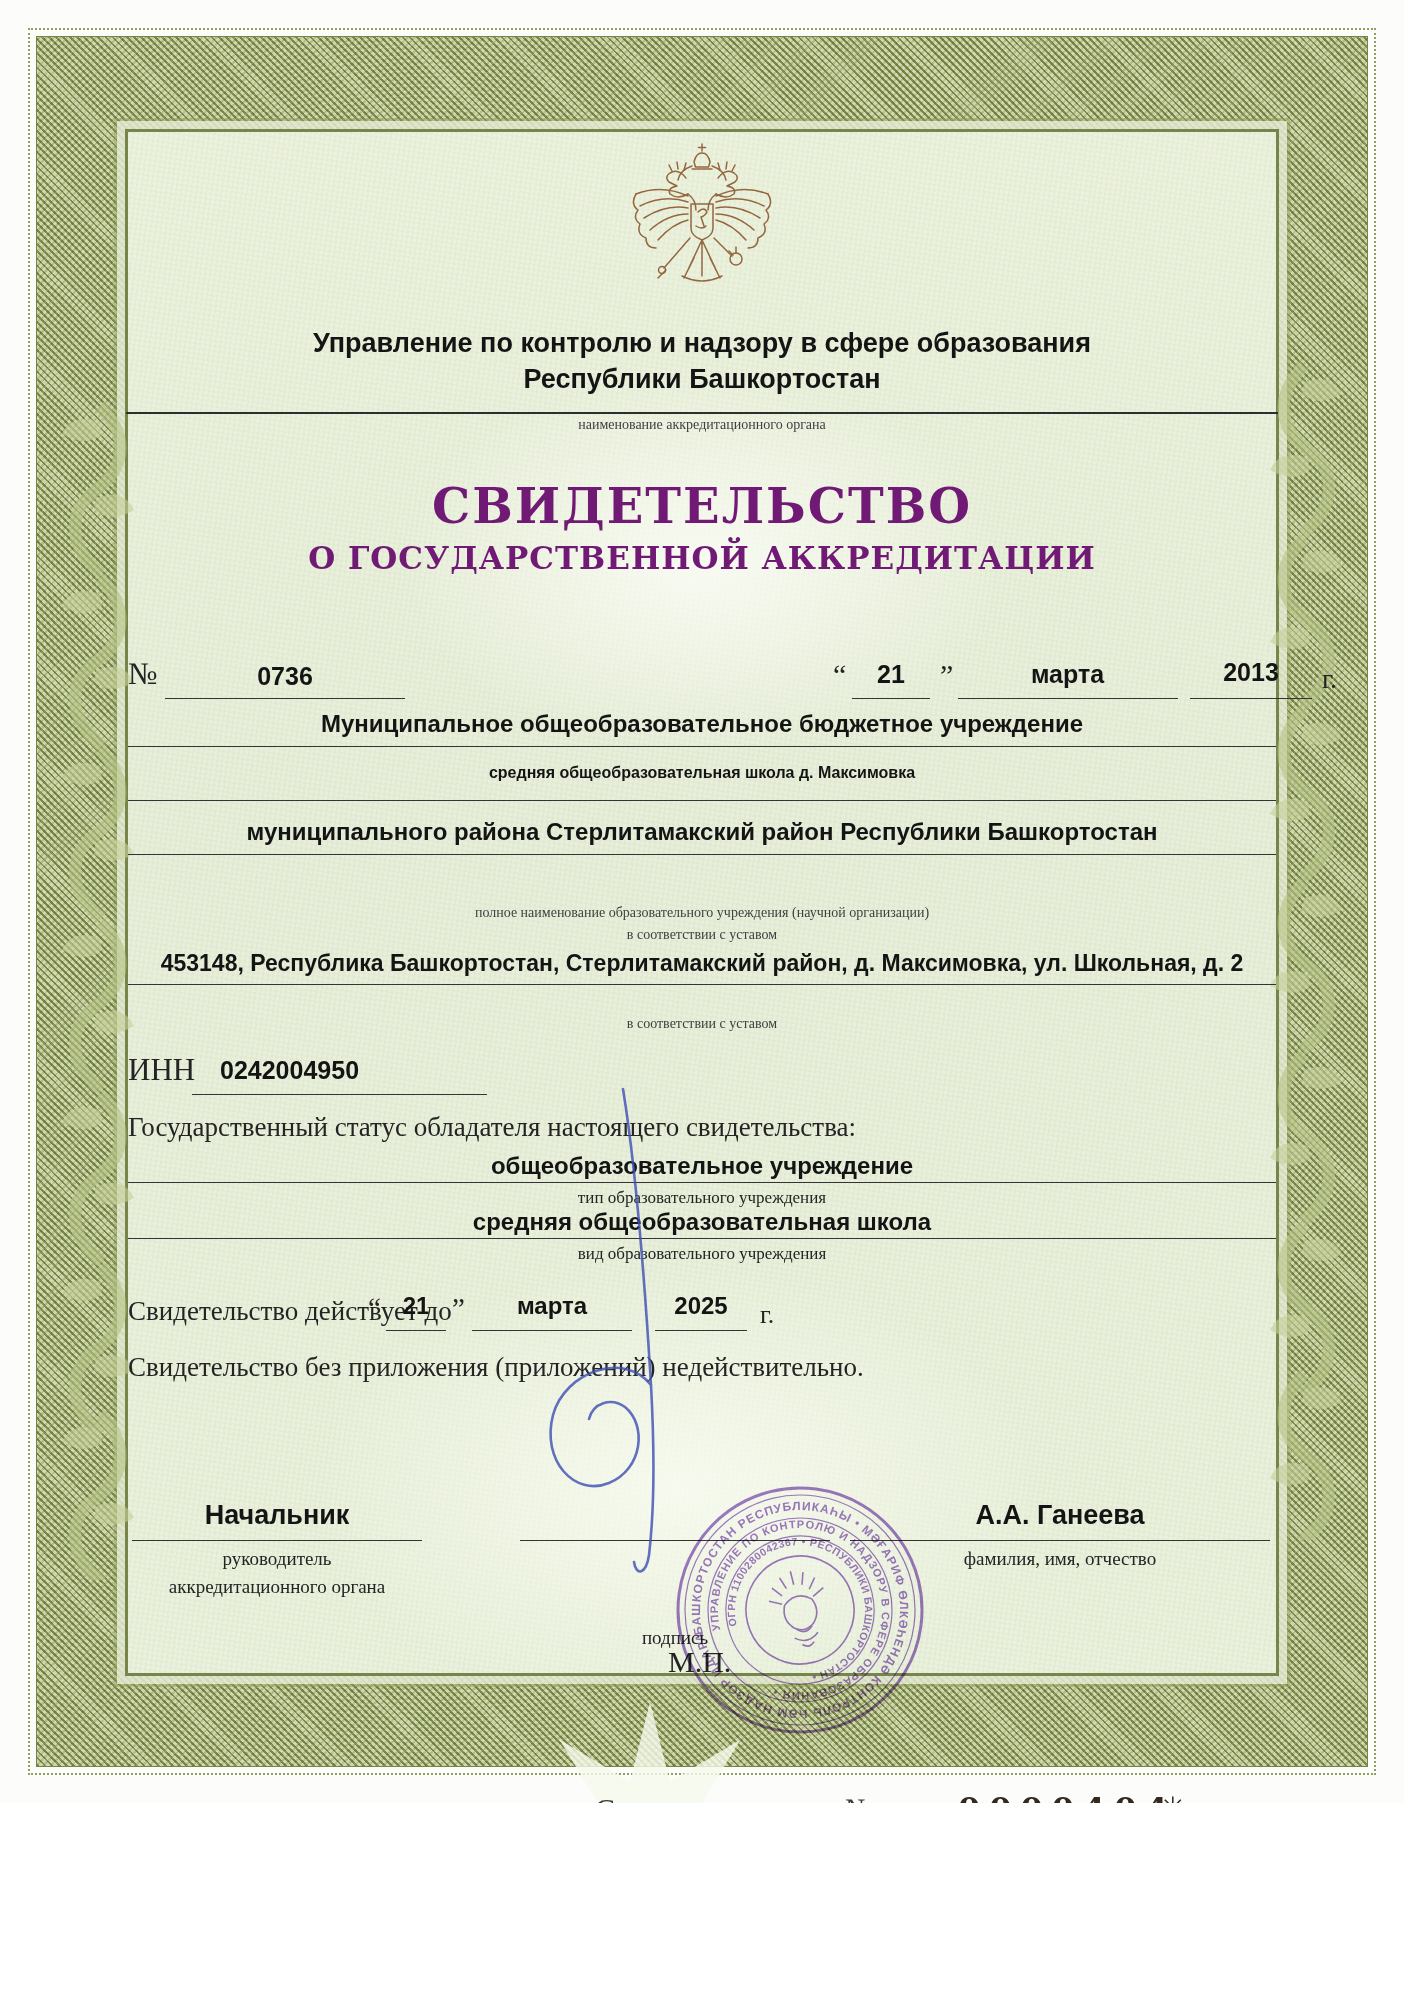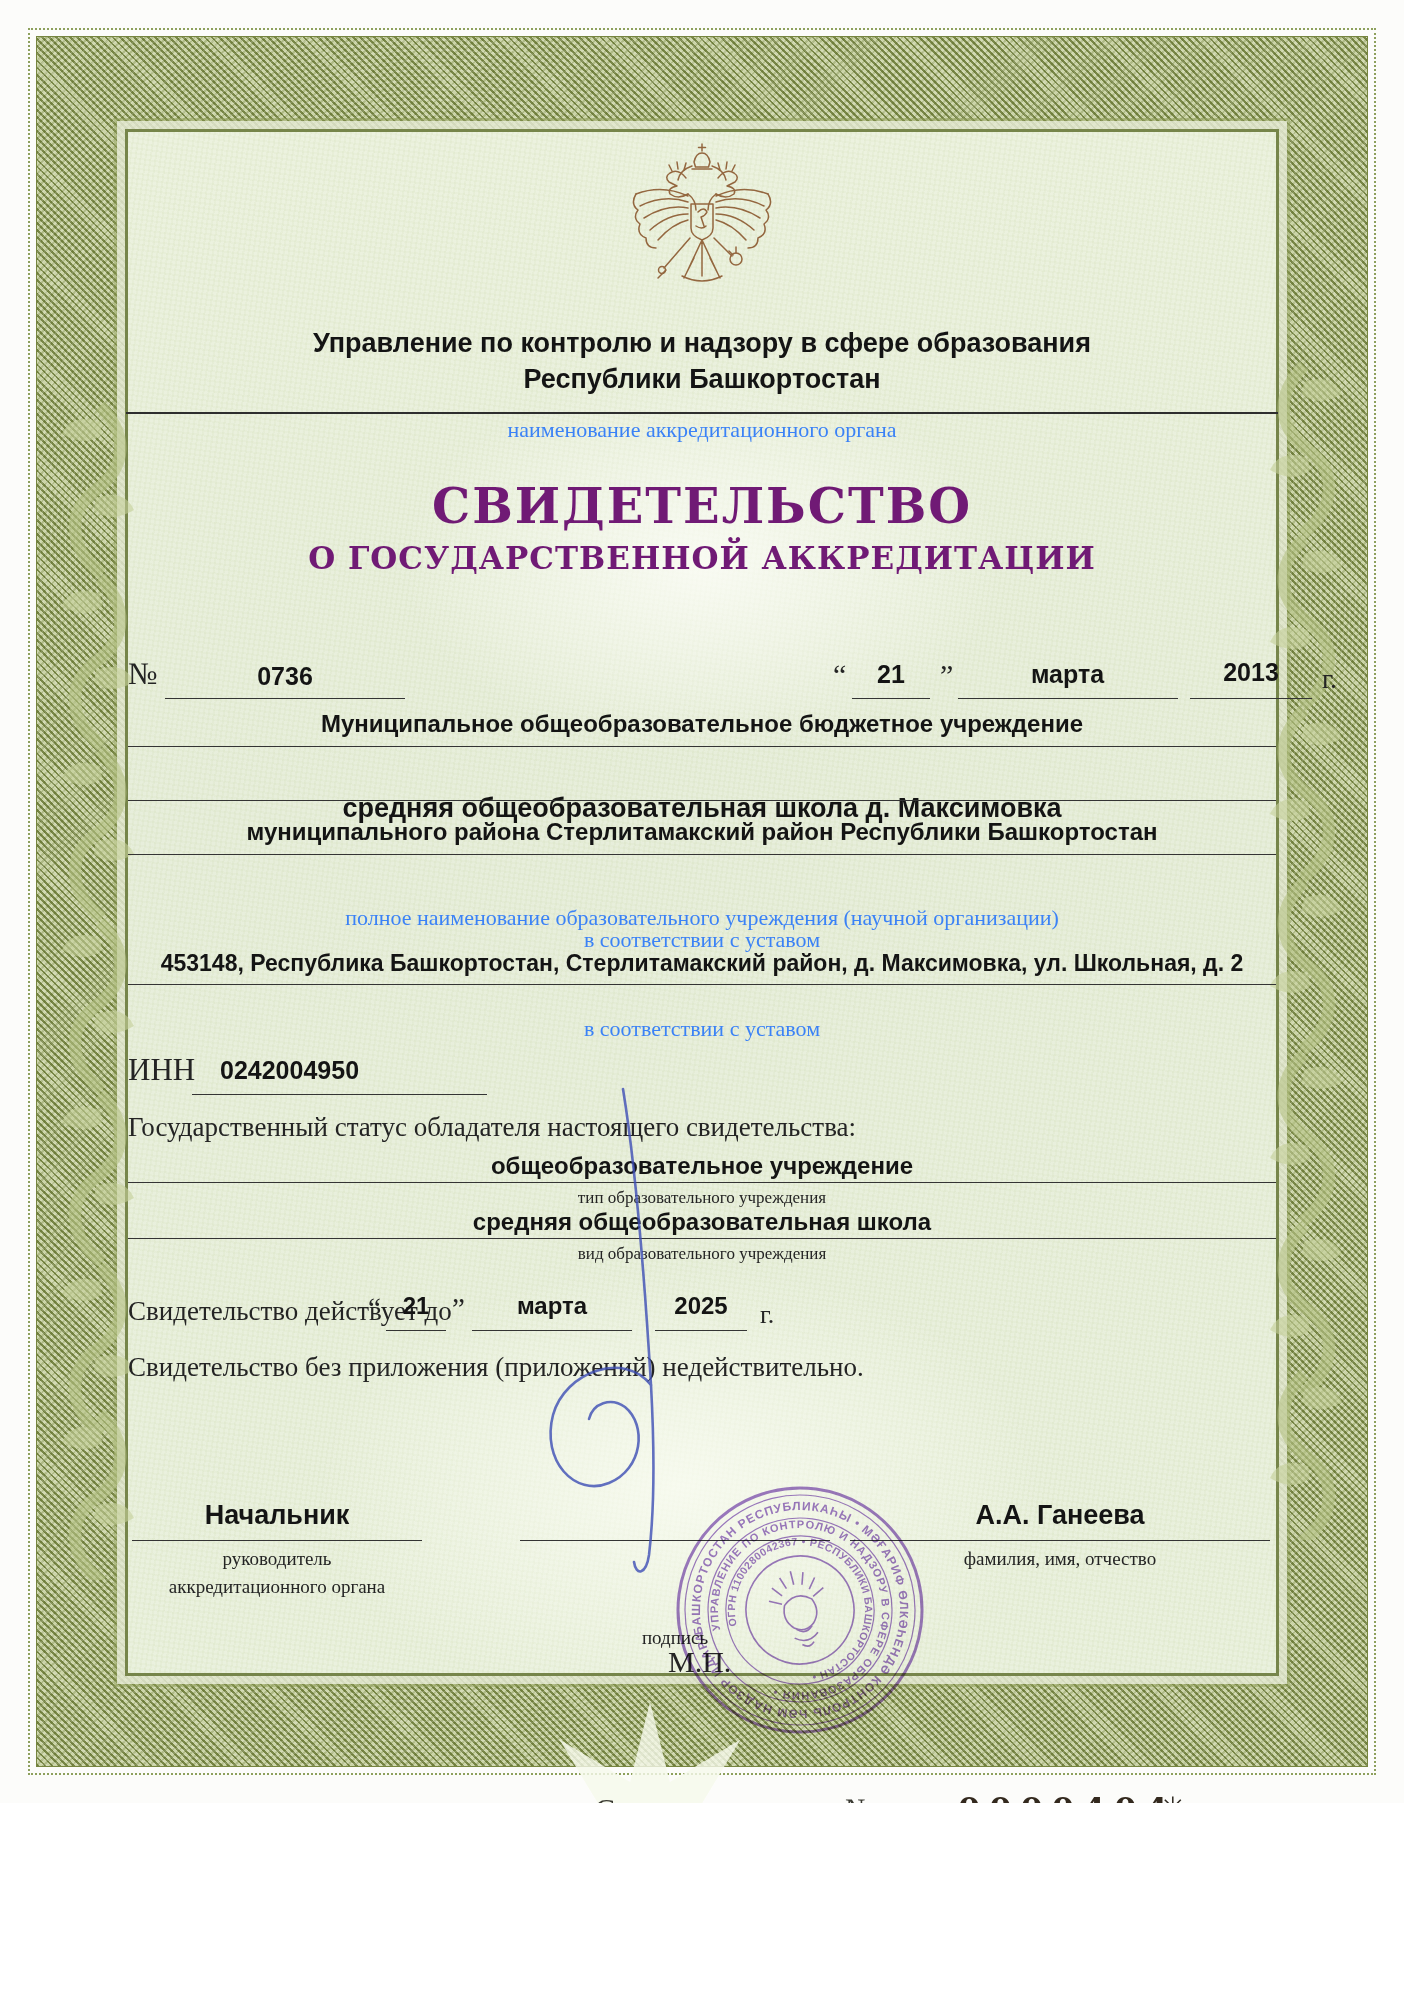--- a/index.html
+++ b/index.html
@@ -28,7 +28,7 @@
   .serif{font-family:"Liberation Serif","DejaVu Serif",serif;color:#242424;}
   .rule{border-top:2px solid #2e2e2e;height:0;}
   .thinrule{border-top:1.6px solid #343434;height:0;}
-  .cap{font-size:22px;color:#3b82f6;}
+  .cap{font-size:14px;color:#404040;}
   .title-font{font-family:"DejaVu Serif","Liberation Serif",serif;font-weight:bold;color:#701a75;}
   .seal-txt{font-family:"Liberation Sans",sans-serif;font-weight:bold;}
 </style>

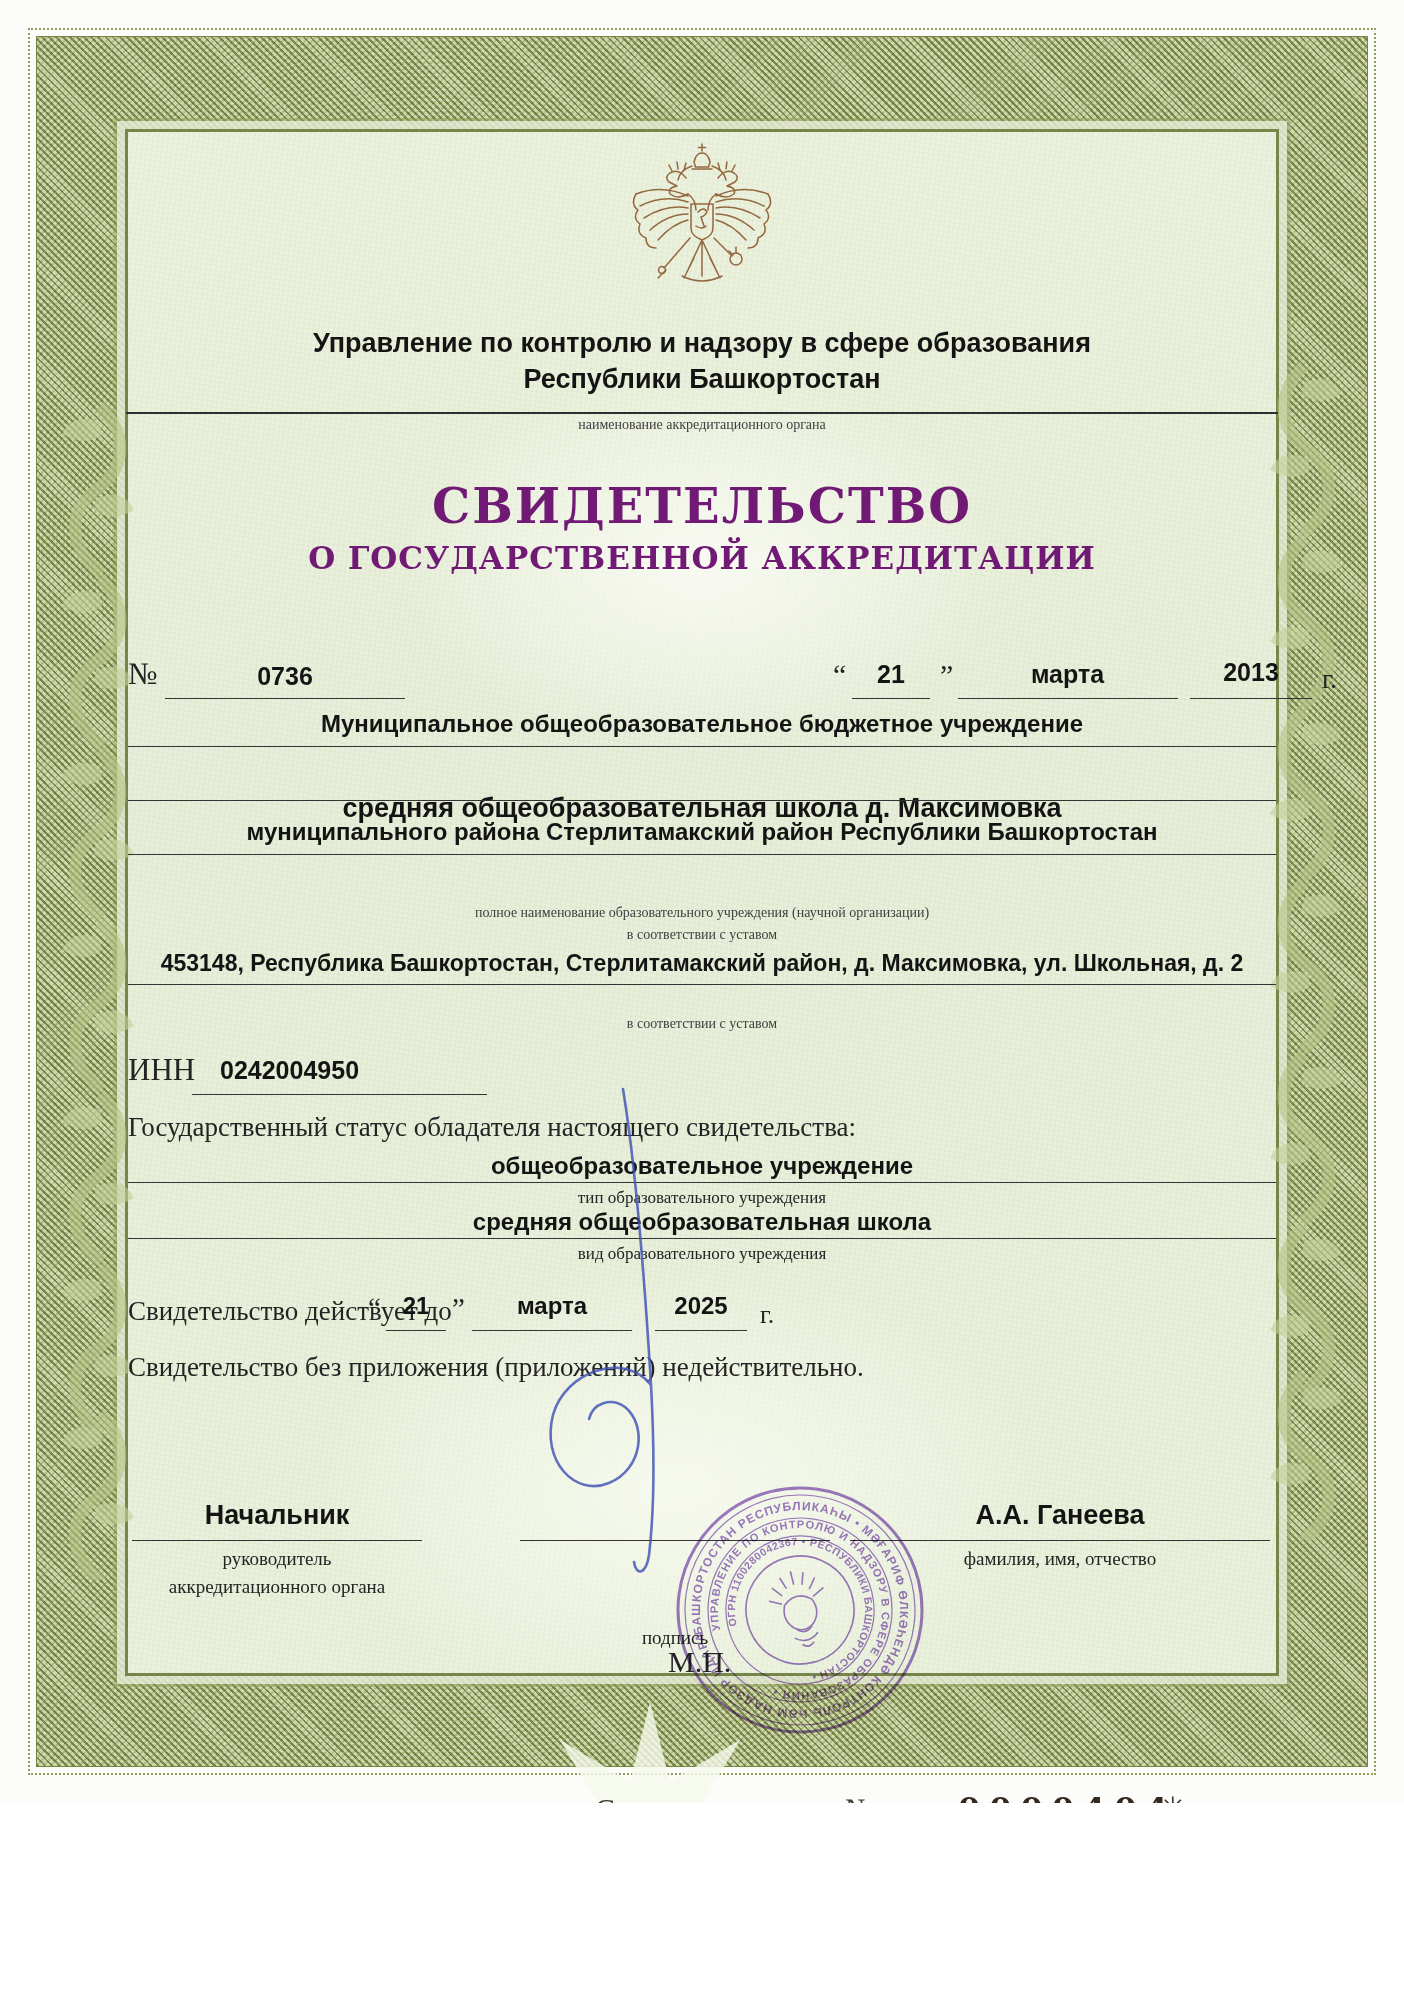--- a/index.html
+++ b/index.html
@@ -131,7 +131,7 @@
 
   <div class="abs ctr sans-b" style="top:710px;font-size:24px">Муниципальное общеобразовательное бюджетное учреждение</div>
   <div class="abs thinrule" style="left:128px;top:746px;width:1148px"></div>
-  <div class="abs ctr sans-b" style="top:793px;font-size:27px">средняя общеобразовательная школа д. Максимовка</div>
+  <div class="abs ctr sans-b" style="top:764px;font-size:16px">средняя общеобразовательная школа д. Максимовка</div>
   <div class="abs thinrule" style="left:128px;top:800px;width:1148px"></div>
   <div class="abs ctr sans-b" style="top:818px;font-size:24px">муниципального района Стерлитамакский район Республики Башкортостан</div>
   <div class="abs thinrule" style="left:128px;top:854px;width:1148px"></div>

